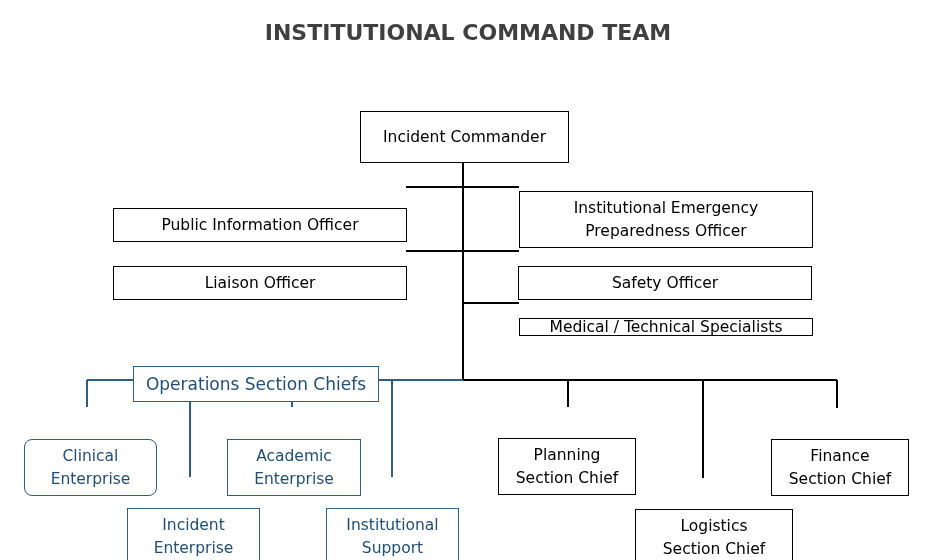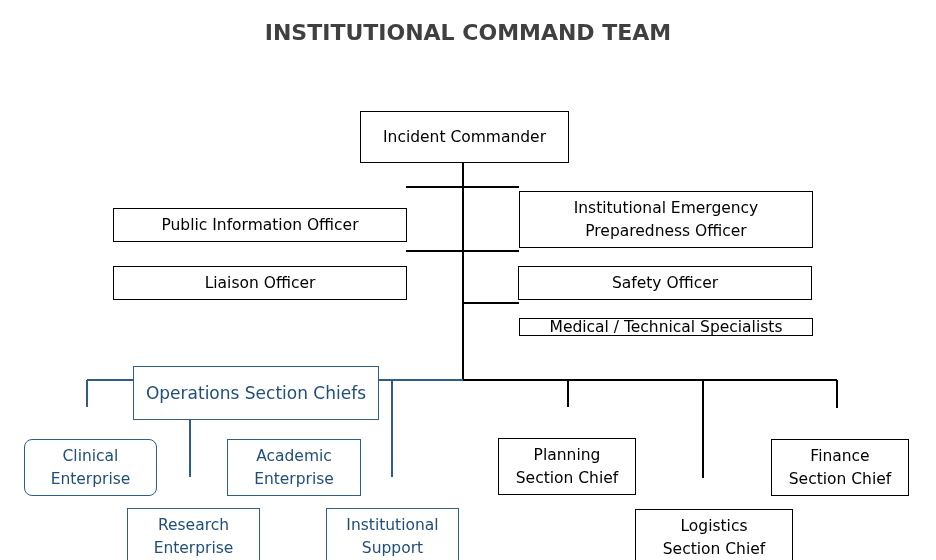--- a/index.html
+++ b/index.html
@@ -64,7 +64,7 @@
   <span class="lbl">Medical / Technical Specialists</span>
 </div>
 
-<div class="box blue" style="left:133px;top:334px;width:246px;height:54px;font-size:17px;">
+<div class="box blue" style="left:133px;top:334px;width:246px;height:36px;font-size:17px;">
   <span class="lbl">Operations Section Chiefs</span>
 </div>
 

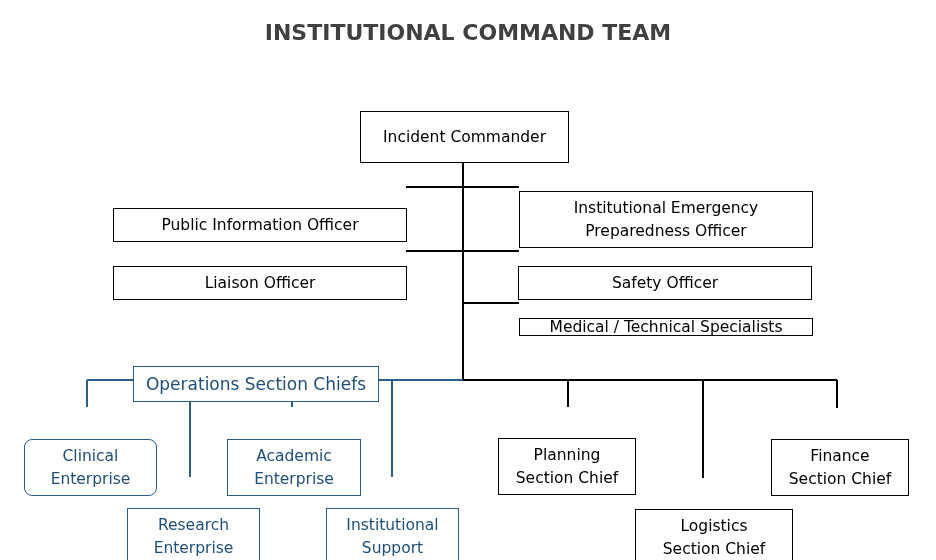--- a/index.html
+++ b/index.html
@@ -79,7 +79,7 @@
 </div>
 
 <div class="box blue" style="left:127px;top:476px;width:133px;height:57px;">
-  <span class="lbl">Research
+  <span class="lbl">Incident
 Enterprise</span>
 </div>
 

